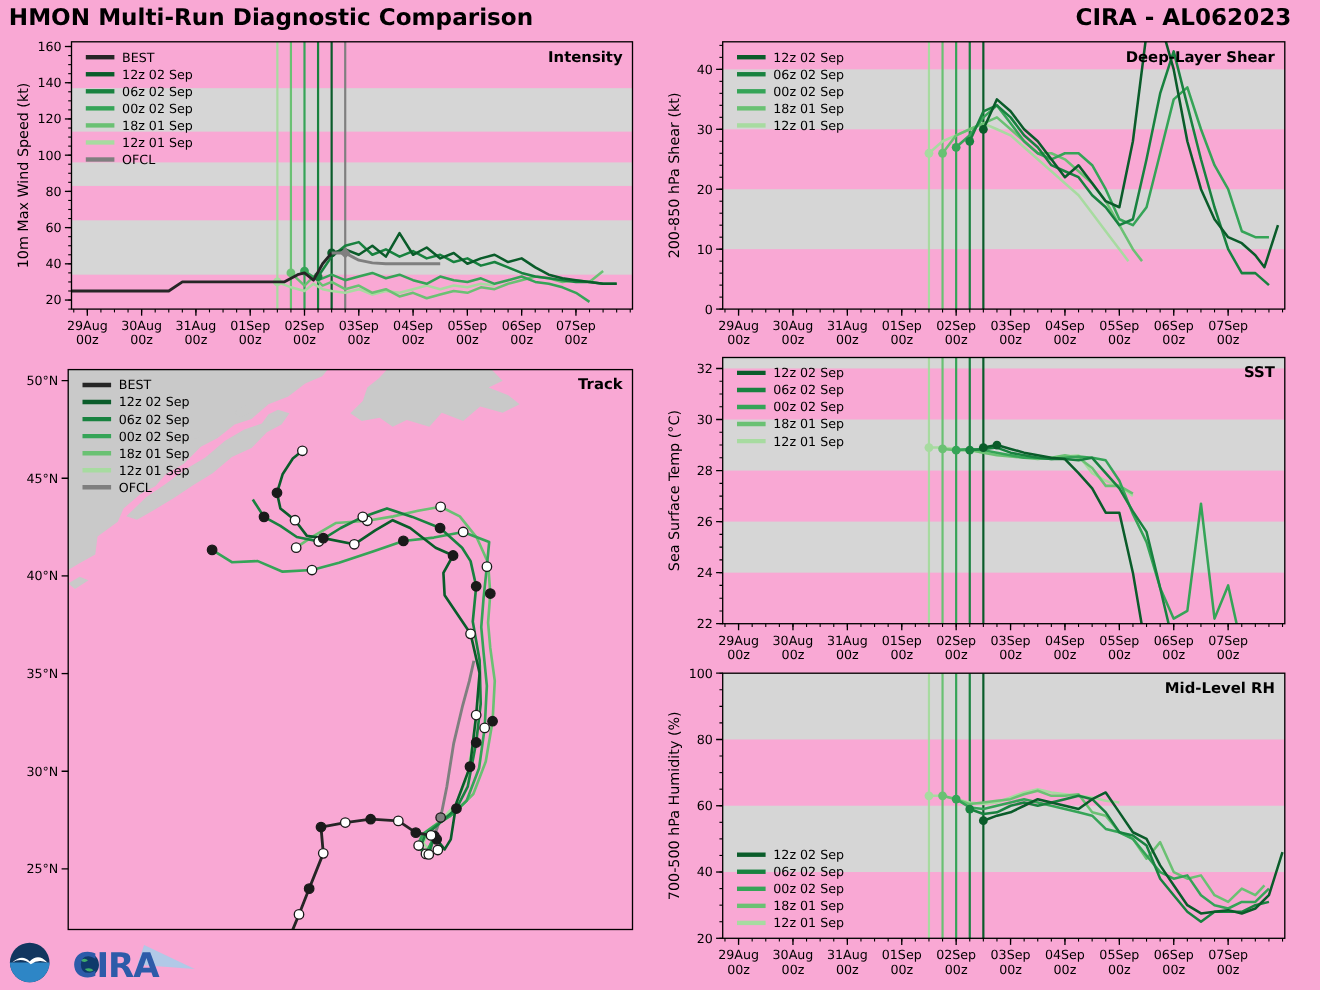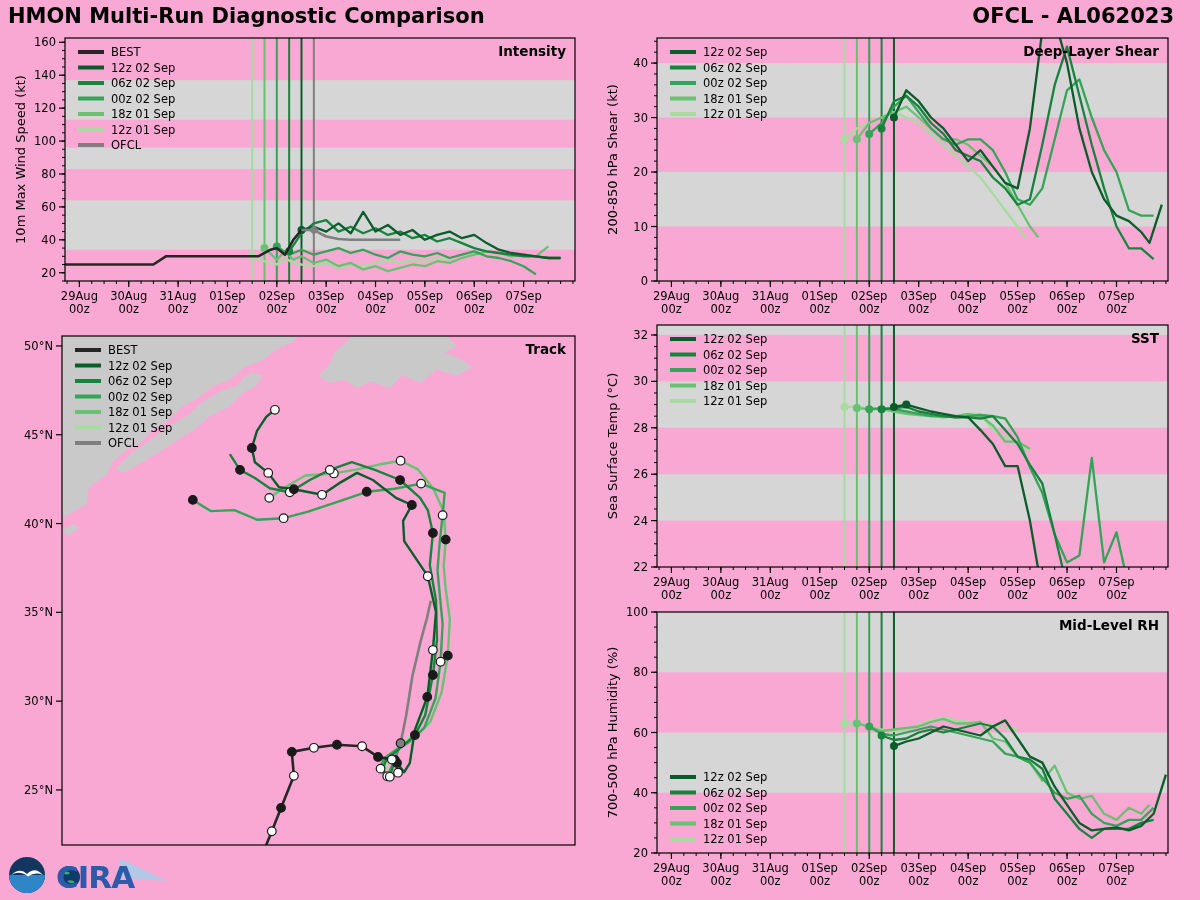--- a/index.html
+++ b/index.html
@@ -23,7 +23,7 @@
 
 <div class="canvas">
   <div class="title" id="title-left">HMON Multi-Run Diagnostic Comparison</div>
-  <div class="title" id="title-right">OFCL - AL062023</div>
+  <div class="title" id="title-right">CIRA - AL062023</div>
 
   <div class="panel" id="p-intensity">
       <svg width="600" height="300">

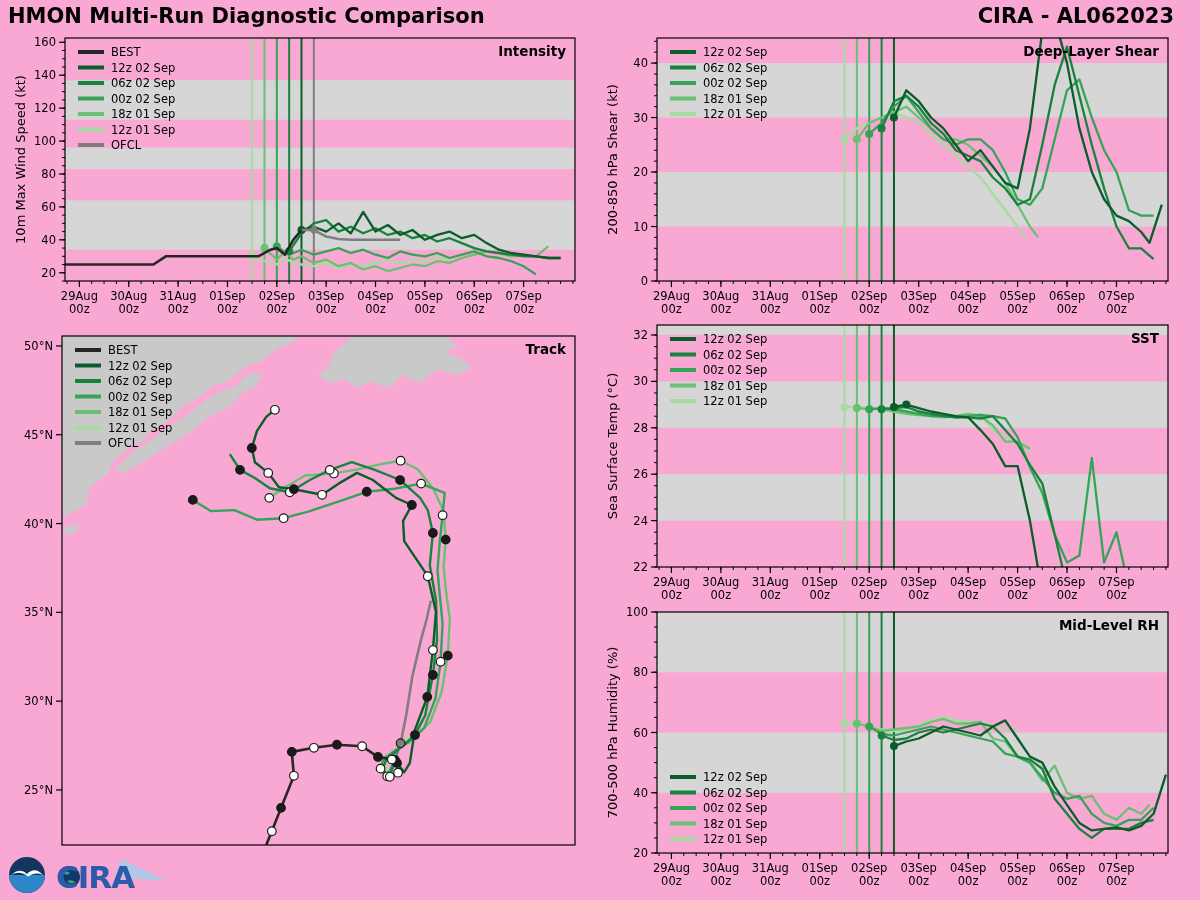--- a/index.html
+++ b/index.html
@@ -14,7 +14,7 @@
   #p-track{left:0;top:320px;width:600px;height:535px;text-decoration:underline;}
   #p-sst{left:600px;top:318px;width:600px;height:287px;}
   #p-rh{left:600px;top:605px;width:600px;height:295px;}
-  #logos{position:absolute;left:8px;top:854px;height:42px;display:flex;align-items:center;gap:9px;}
+  #logos{position:absolute;left:8px;top:854px;height:42px;display:flex;align-items:center;gap:19px;}
   svg{display:block;}
   text{font-family:"DejaVu Sans","Liberation Sans",sans-serif;}
 </style>

